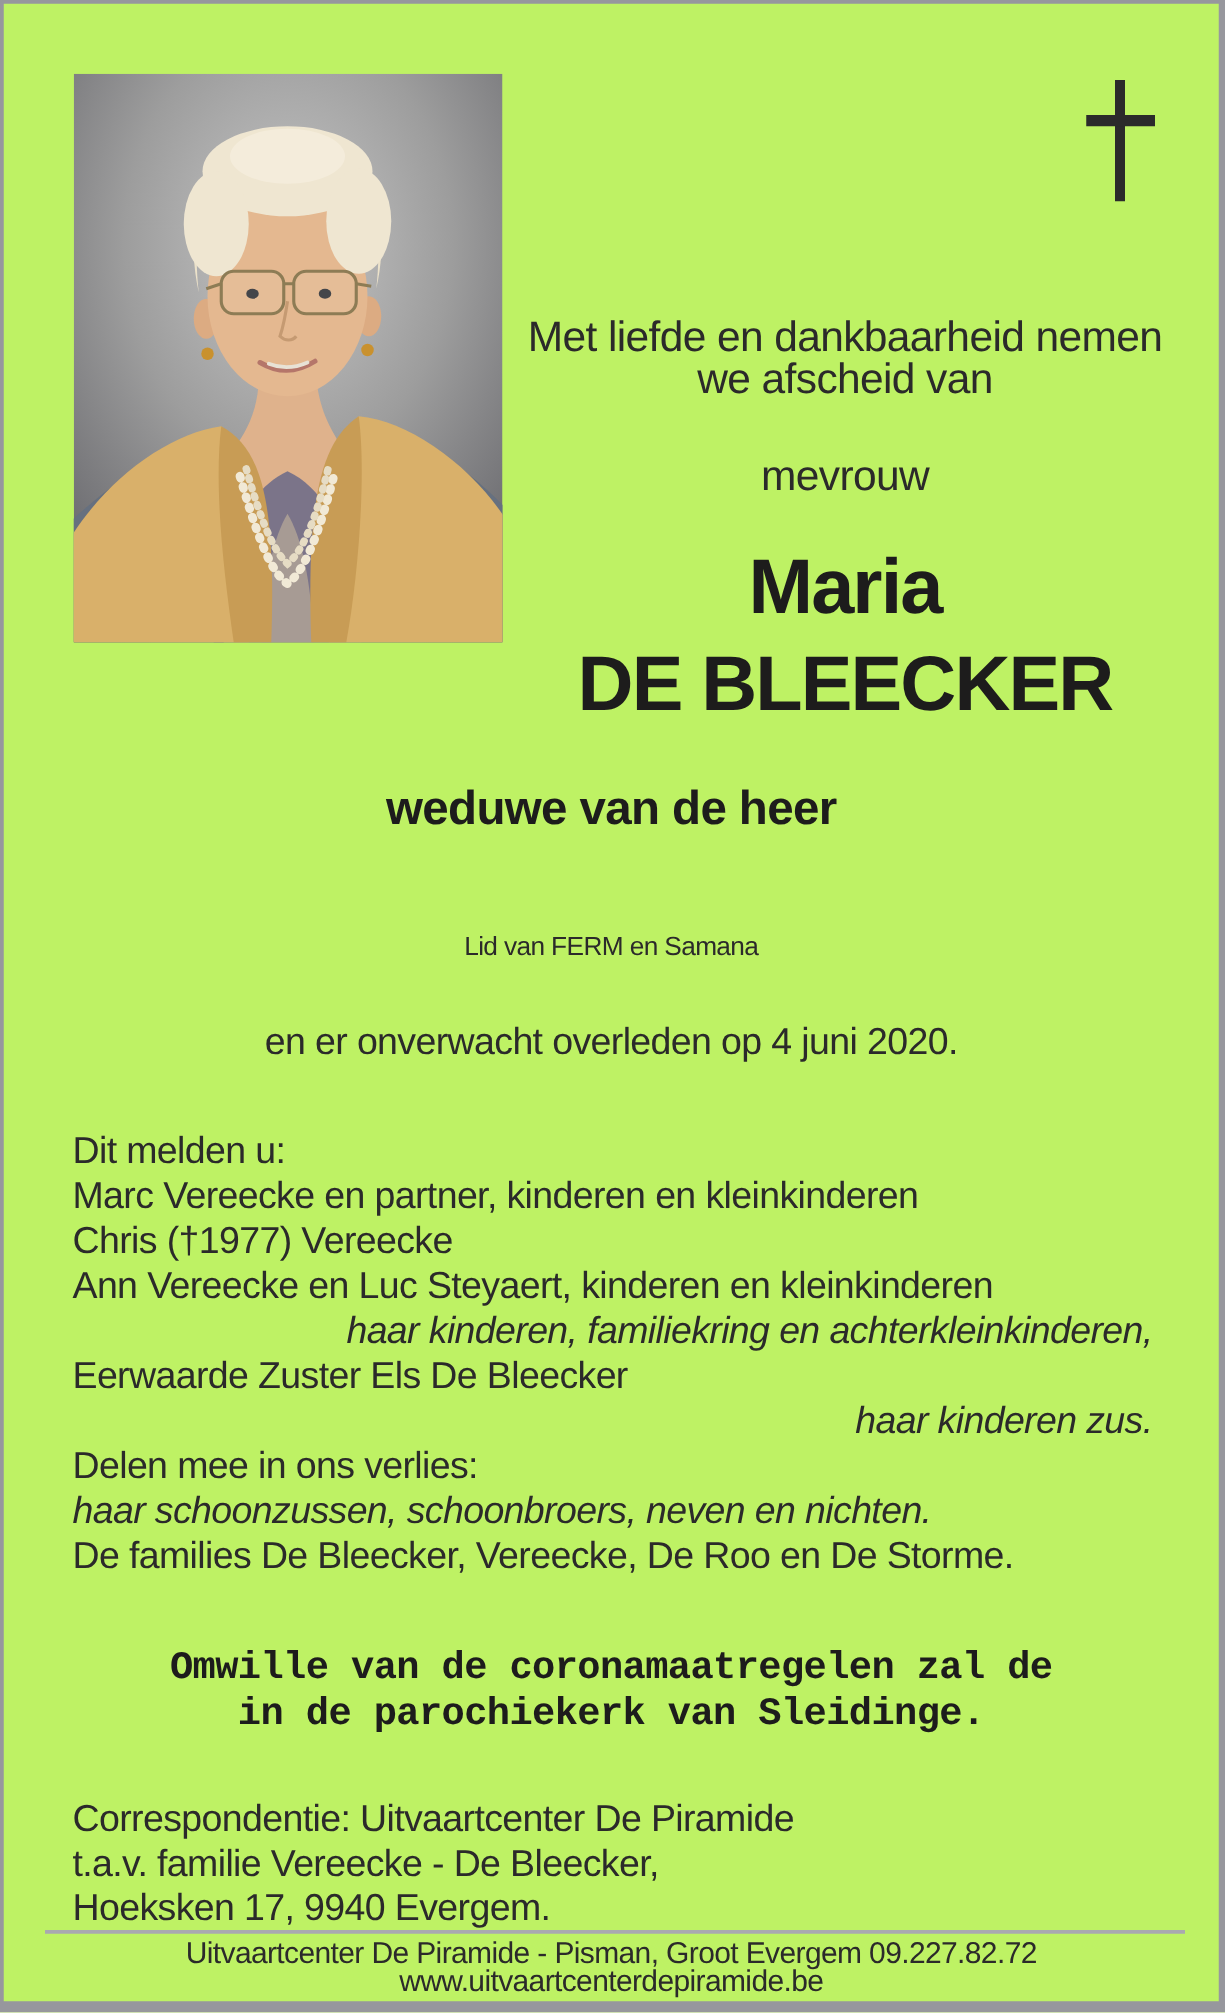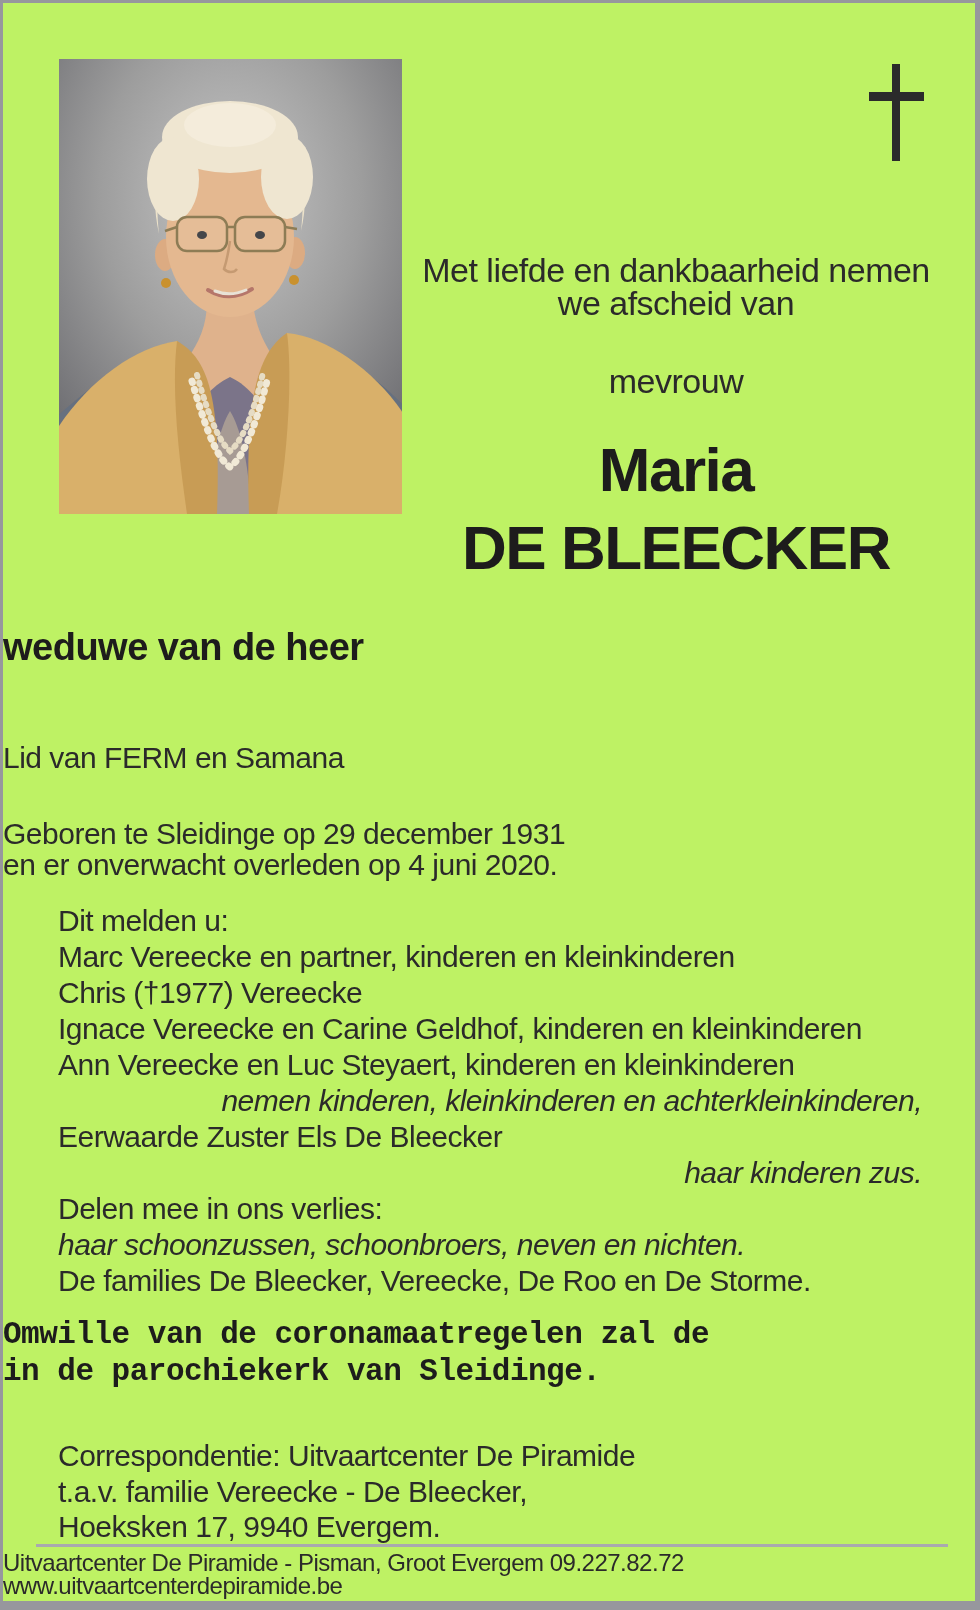--- a/index.html
+++ b/index.html
@@ -36,7 +36,7 @@
   .bigname  { top: 428px; font-size: 62px; line-height: 78px;
               font-weight: bold; color:#1d1c1c; letter-spacing:-1.5px; }
 
-  .centered { left: 0; width: 972px; }
+  .centered { left: 0; width: 972px; text-align: center; }
   .widow    { top: 622px; font-size: 38px; line-height: 44px;
               font-weight: bold; color:#1d1c1c; }
   .member   { top: 740px; font-size: 30px; line-height: 30px; }

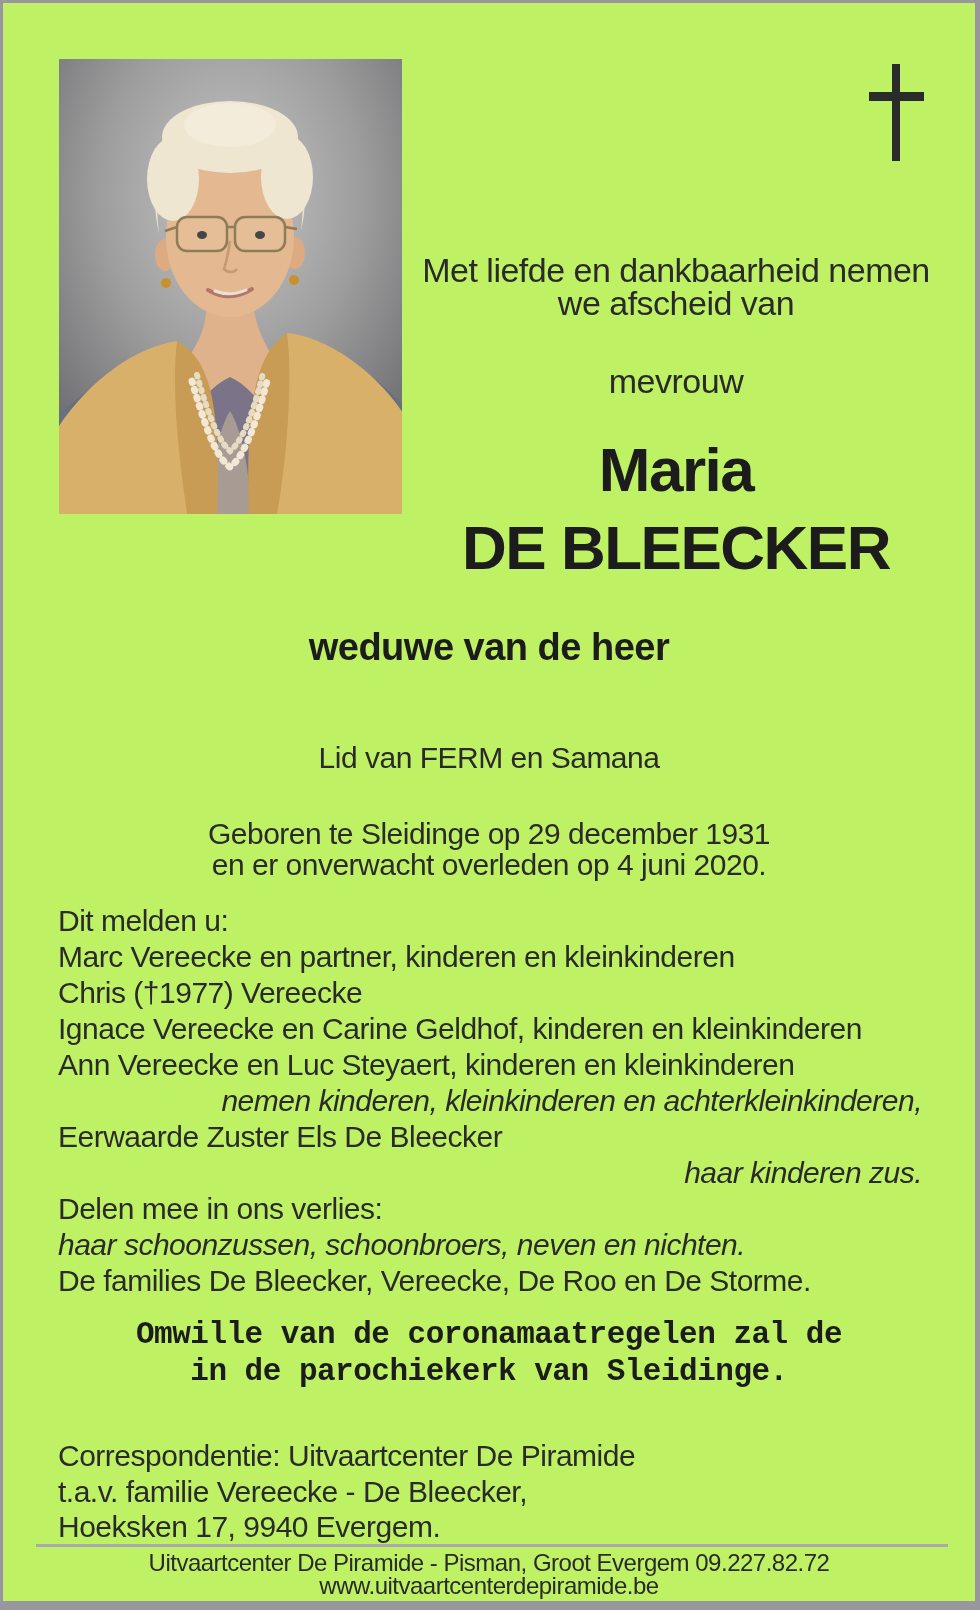--- a/index.html
+++ b/index.html
@@ -39,7 +39,7 @@
   .centered { left: 0; width: 972px; text-align: center; }
   .widow    { top: 622px; font-size: 38px; line-height: 44px;
               font-weight: bold; color:#1d1c1c; }
-  .member   { top: 740px; font-size: 30px; line-height: 30px; }
+  .member   { top: 740px; font-size: 21px; line-height: 30px; }
   .born     { top: 815px; font-size: 30px; line-height: 31px; }
 
   .relatives { left: 55px; width: 864px; top: 900px;

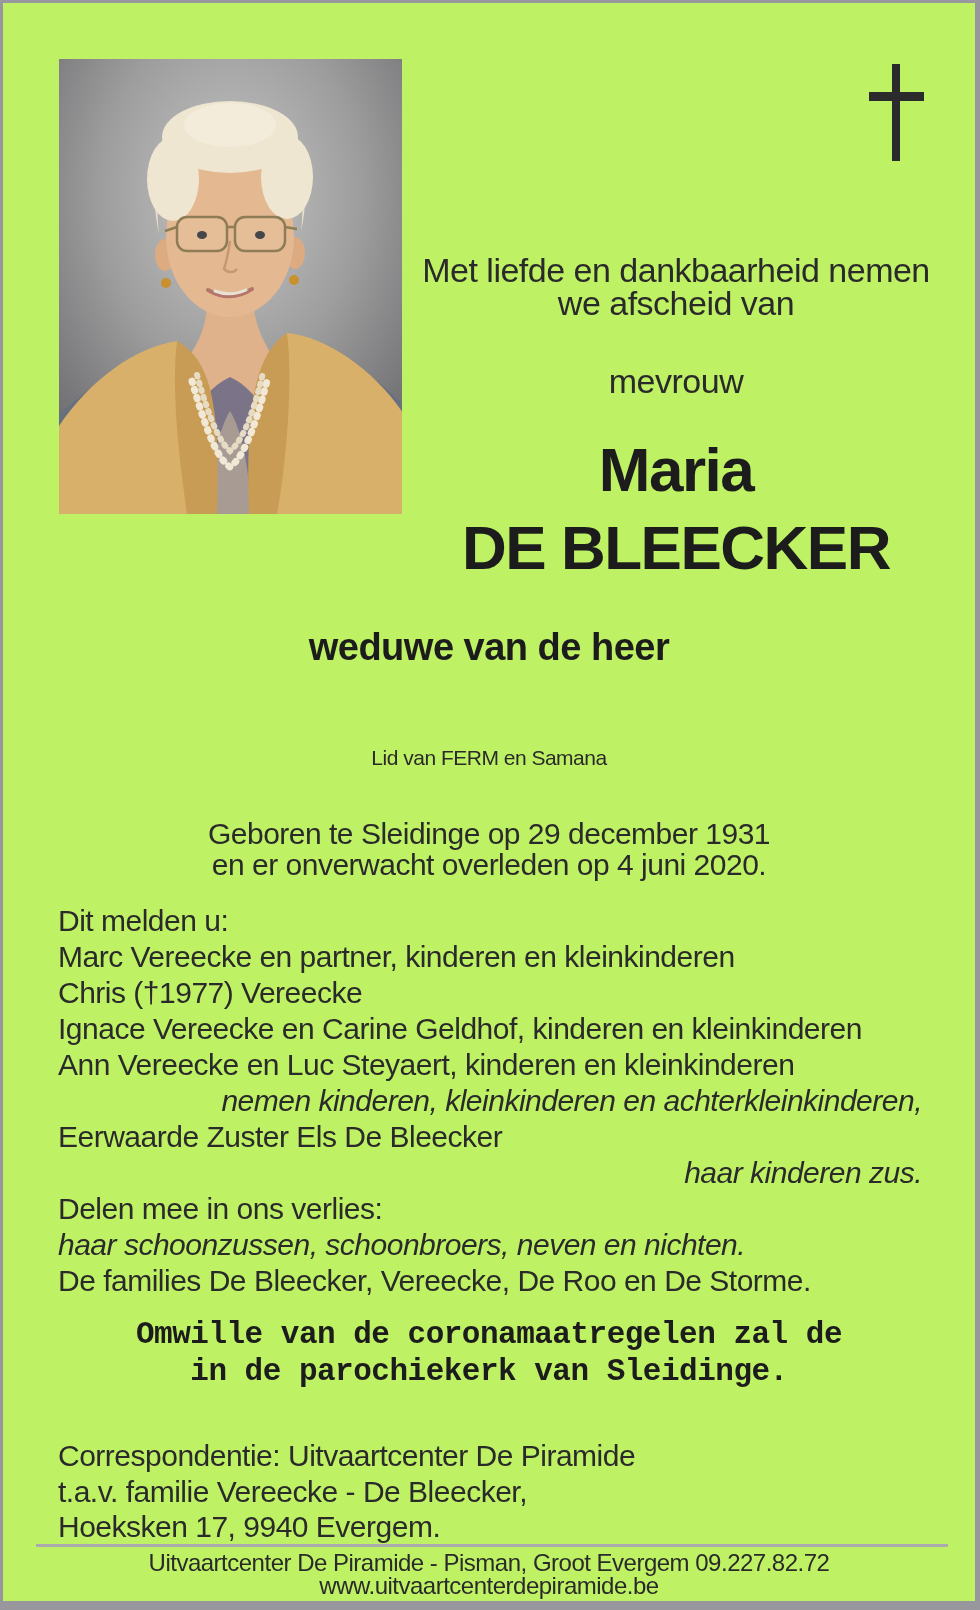--- a/index.html
+++ b/index.html
@@ -142,7 +142,6 @@
   <div class="abs centered member">Lid van FERM en Samana</div>
 
   <div class="abs centered born">
-    <div>Geboren te Sleidinge op 29 december 1931</div>
     <div>en er onverwacht overleden op 4 juni 2020.</div>
   </div>
 

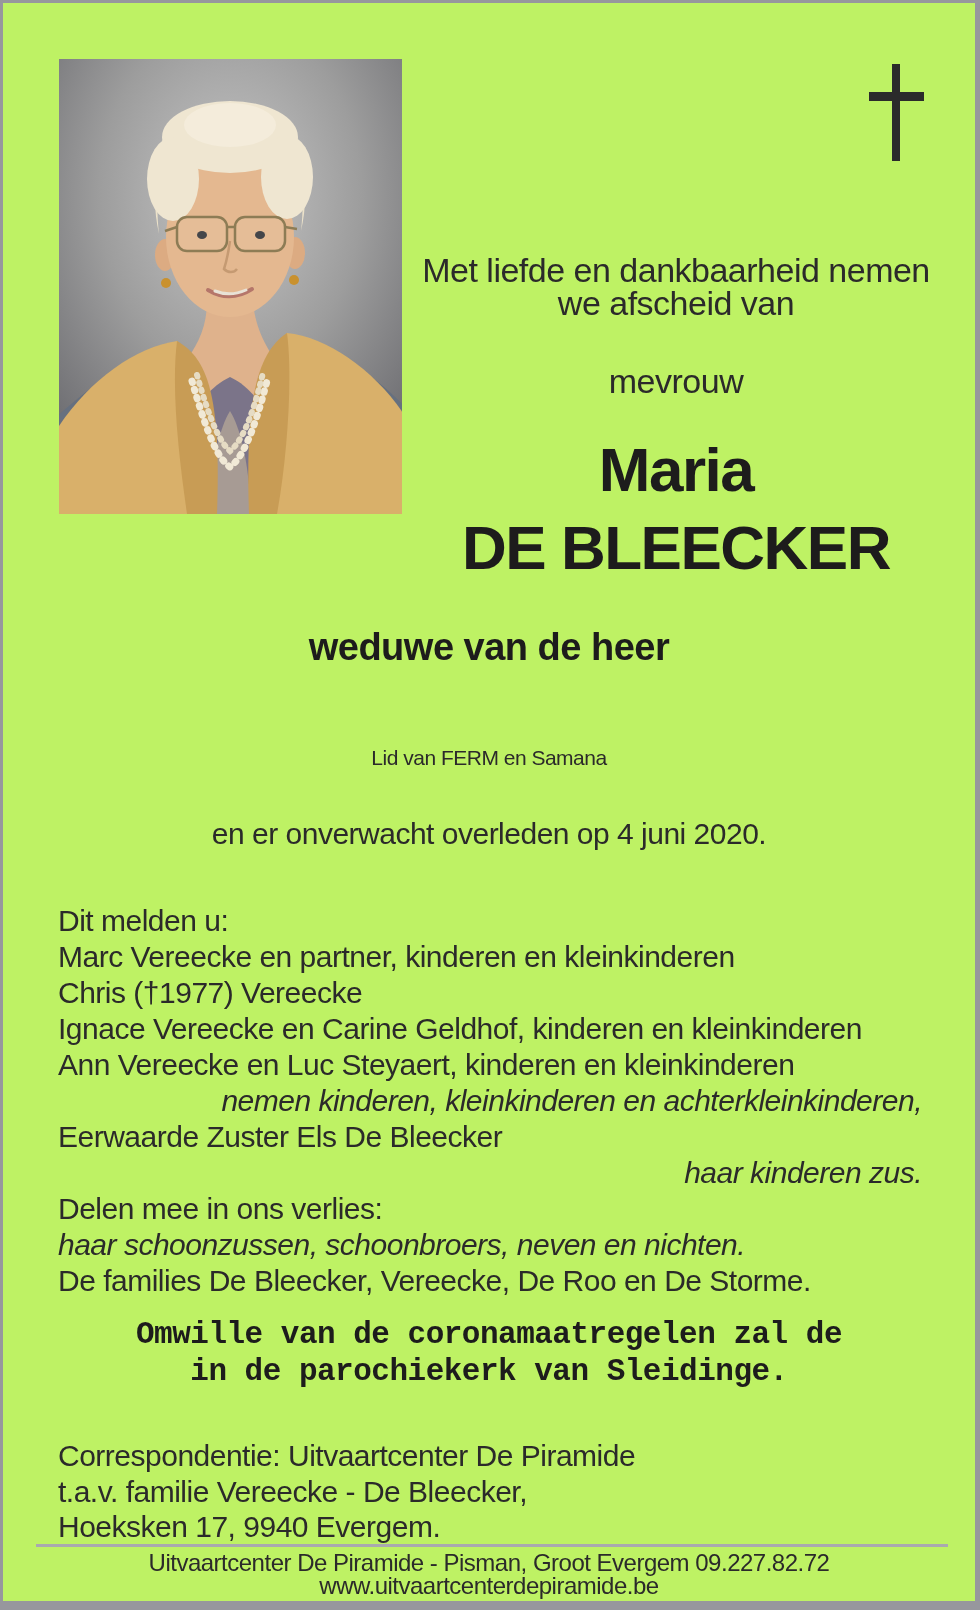--- a/index.html
+++ b/index.html
@@ -149,7 +149,6 @@
     <div>Dit melden u:</div>
     <div>Marc Vereecke en partner, kinderen en kleinkinderen</div>
     <div>Chris (†1977) Vereecke</div>
-    <div>Ignace Vereecke en Carine Geldhof, kinderen en kleinkinderen</div>
     <div>Ann Vereecke en Luc Steyaert, kinderen en kleinkinderen</div>
     <div class="it right">nemen kinderen, kleinkinderen en achterkleinkinderen,</div>
     <div>Eerwaarde Zuster Els De Bleecker</div>

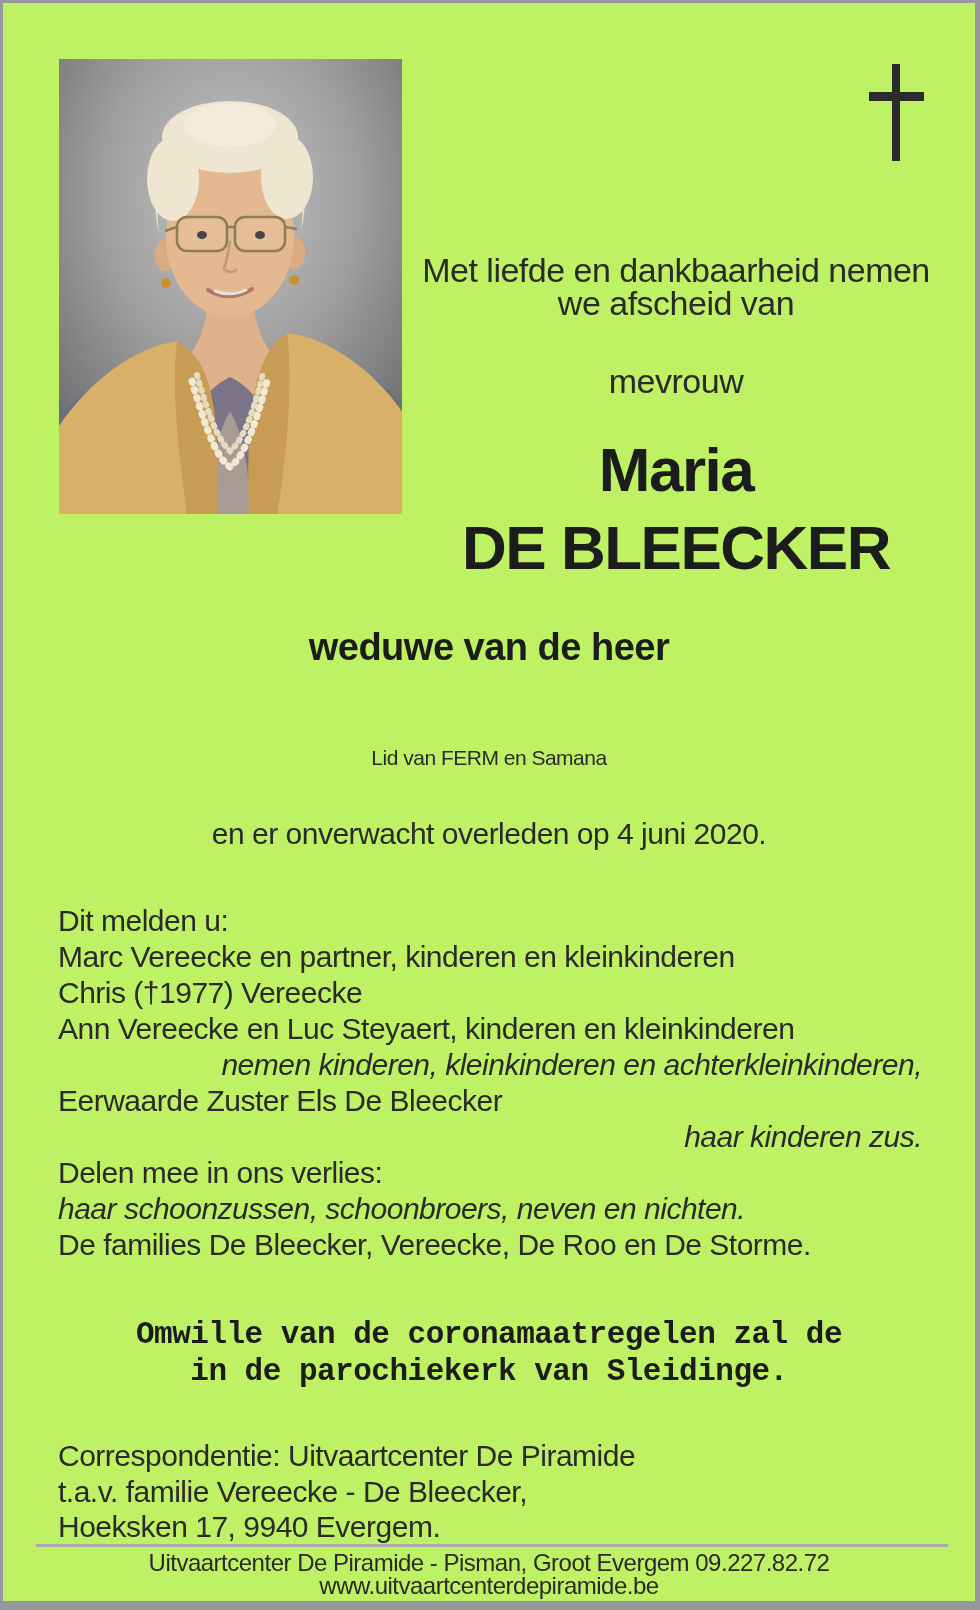--- a/index.html
+++ b/index.html
@@ -150,7 +150,7 @@
     <div>Marc Vereecke en partner, kinderen en kleinkinderen</div>
     <div>Chris (†1977) Vereecke</div>
     <div>Ann Vereecke en Luc Steyaert, kinderen en kleinkinderen</div>
-    <div class="it right">nemen kinderen, kleinkinderen en achterkleinkinderen,</div>
+    <div class="it right">haar kinderen, familiekring en achterkleinkinderen,</div>
     <div>Eerwaarde Zuster Els De Bleecker</div>
     <div class="it right">haar kinderen zus.</div>
     <div>Delen mee in ons verlies:</div>

